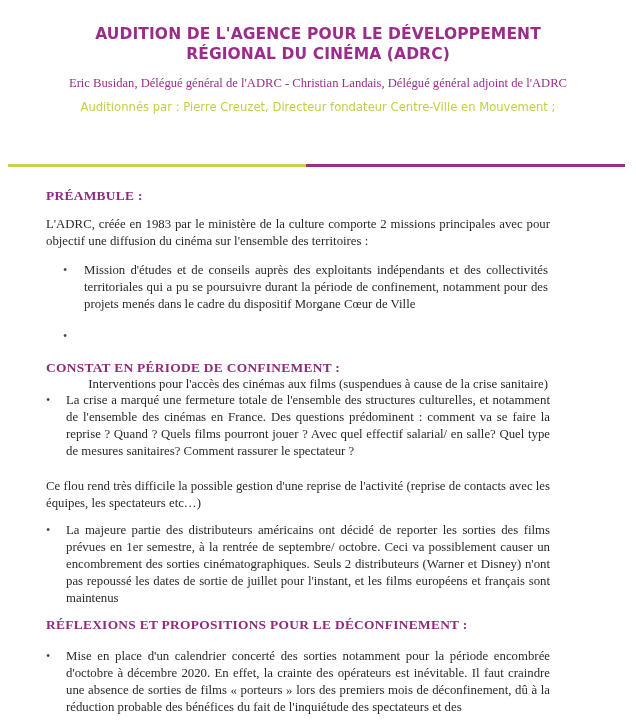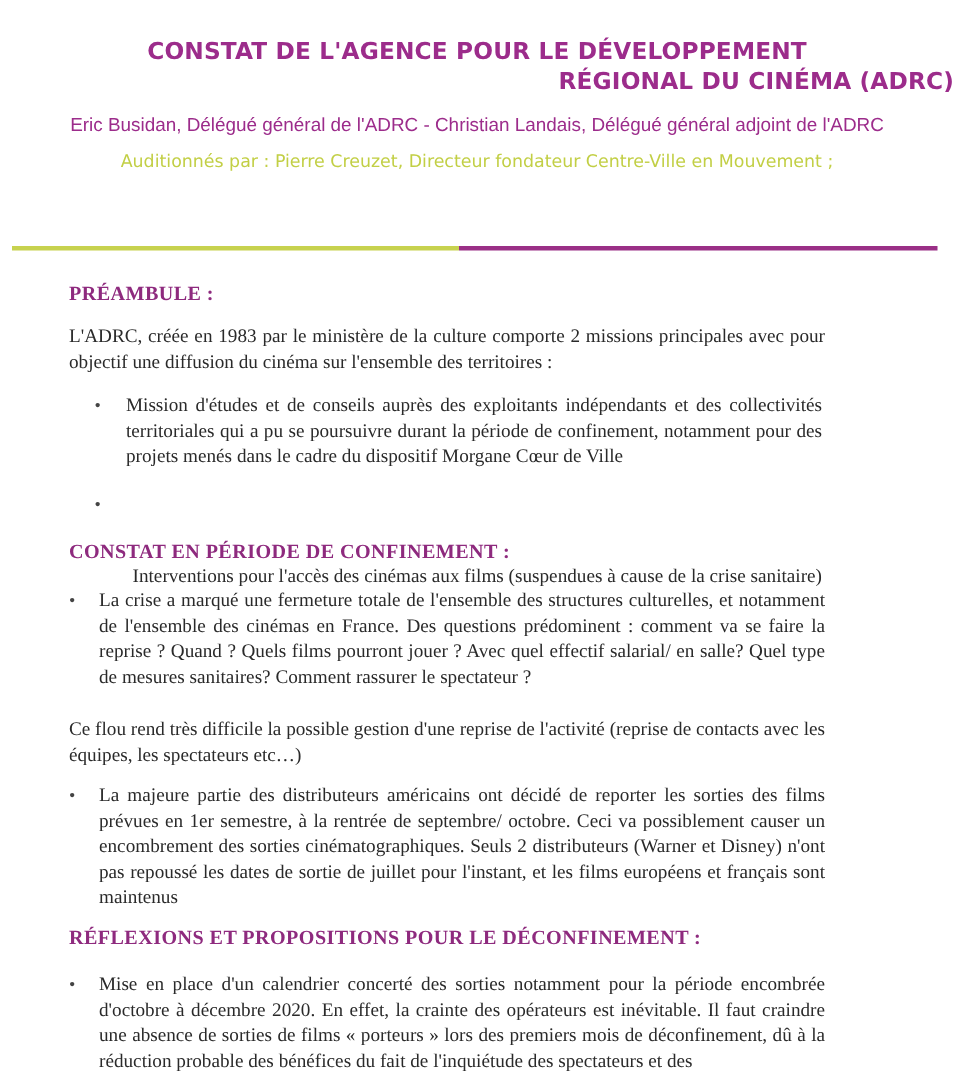--- a/index.html
+++ b/index.html
@@ -120,7 +120,7 @@
 <body>
 
 <div class="header">
-  <h1 class="title l1">CONSTAT DE L'AGENCE POUR LE DÉVELOPPEMENT</h1>
+  <h1 class="title l1">AUDITION DE L'AGENCE POUR LE DÉVELOPPEMENT</h1>
   <h1 class="title l2">RÉGIONAL DU CINÉMA (ADRC)</h1>
   <div class="speakers">Eric Busidan, Délégué général de l'ADRC -  Christian Landais, Délégué général adjoint de l'ADRC</div>
   <div class="auditors">

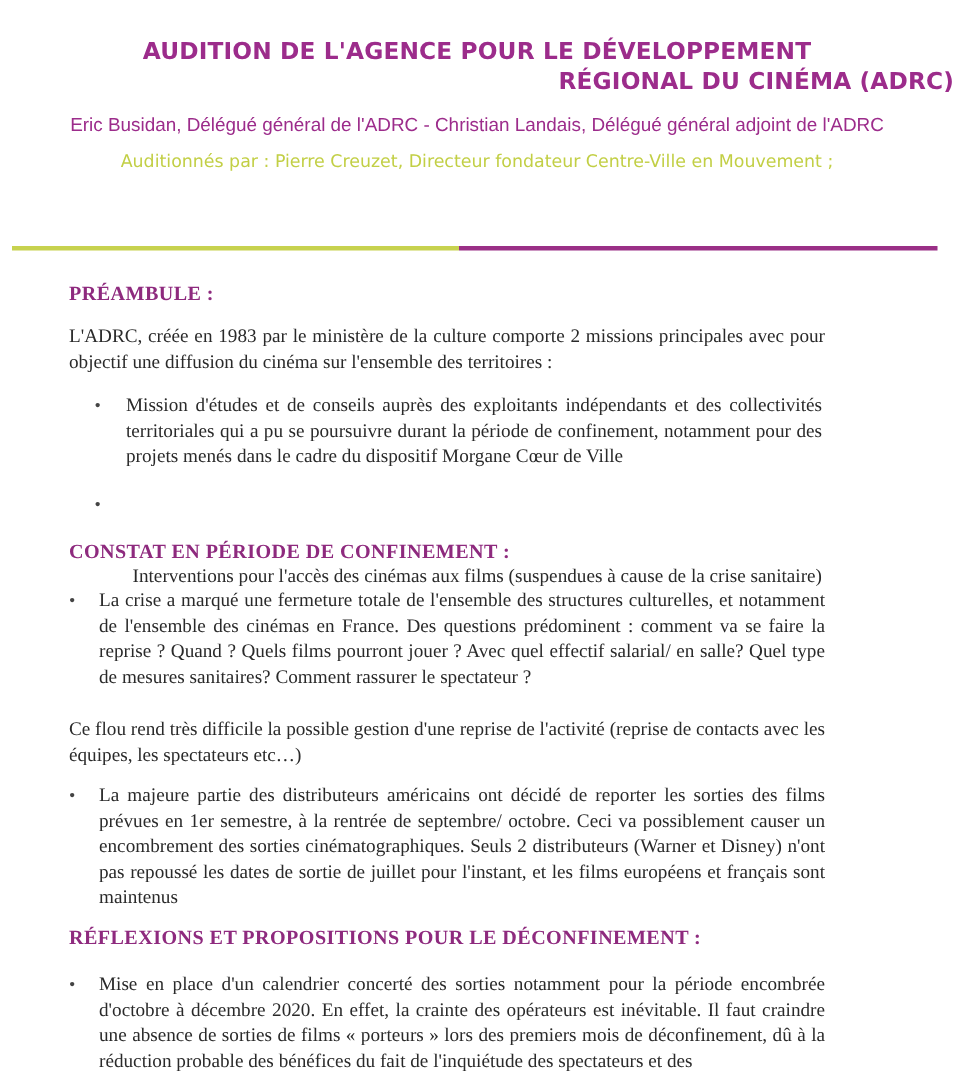--- a/index.html
+++ b/index.html
@@ -33,7 +33,7 @@
       margin: 0;
     }
     .title.l1 { top: 24px; }
-    .title.l2 { top: 44px; text-align: right; }
+    .title.l2 { top: 44px; }
     .speakers {
       position: absolute;
       left: 0;

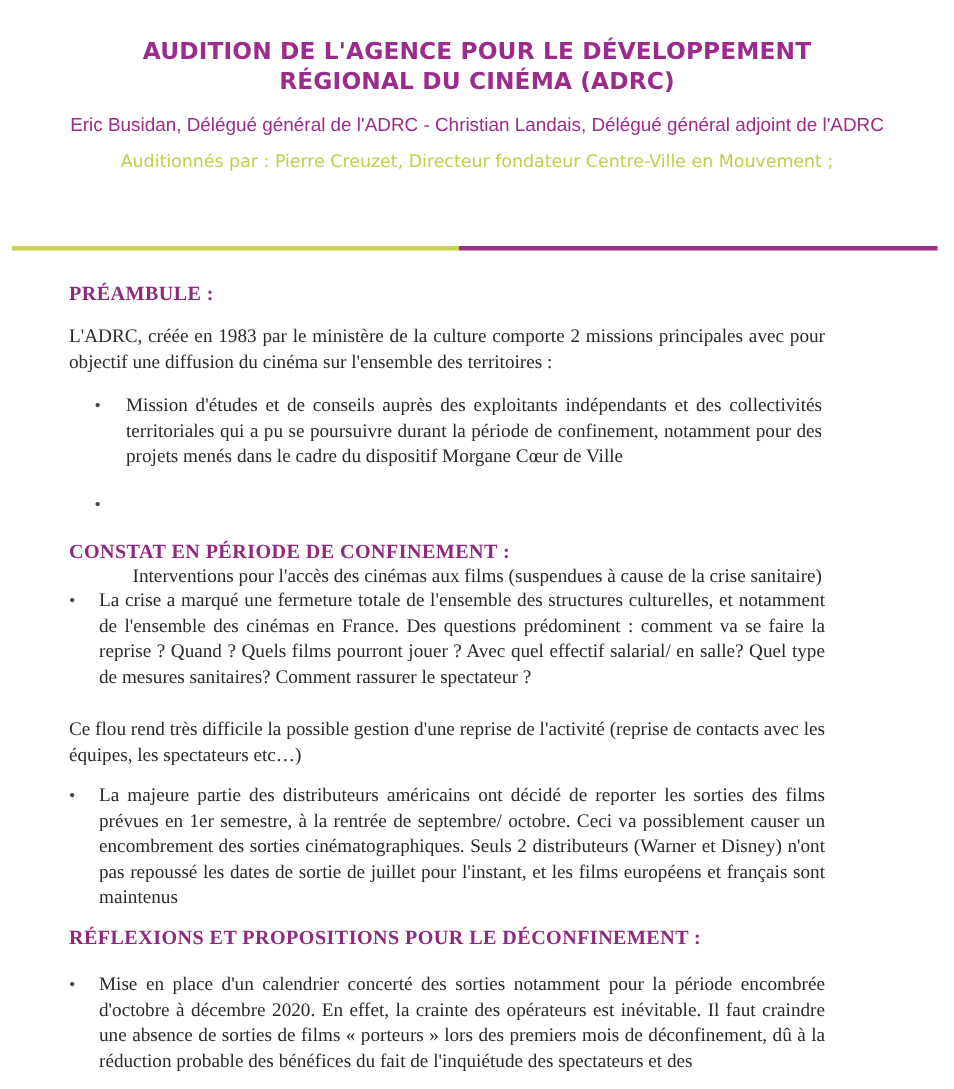--- a/index.html
+++ b/index.html
@@ -40,7 +40,7 @@
       top: 75px;
       width: 636px;
       text-align: center;
-      font-family: Liberation Sans, sans-serif;
+      font-family: Liberation Serif, serif;
       font-size: 12.6px;
       line-height: 16px;
       color: #9c2c8b;

